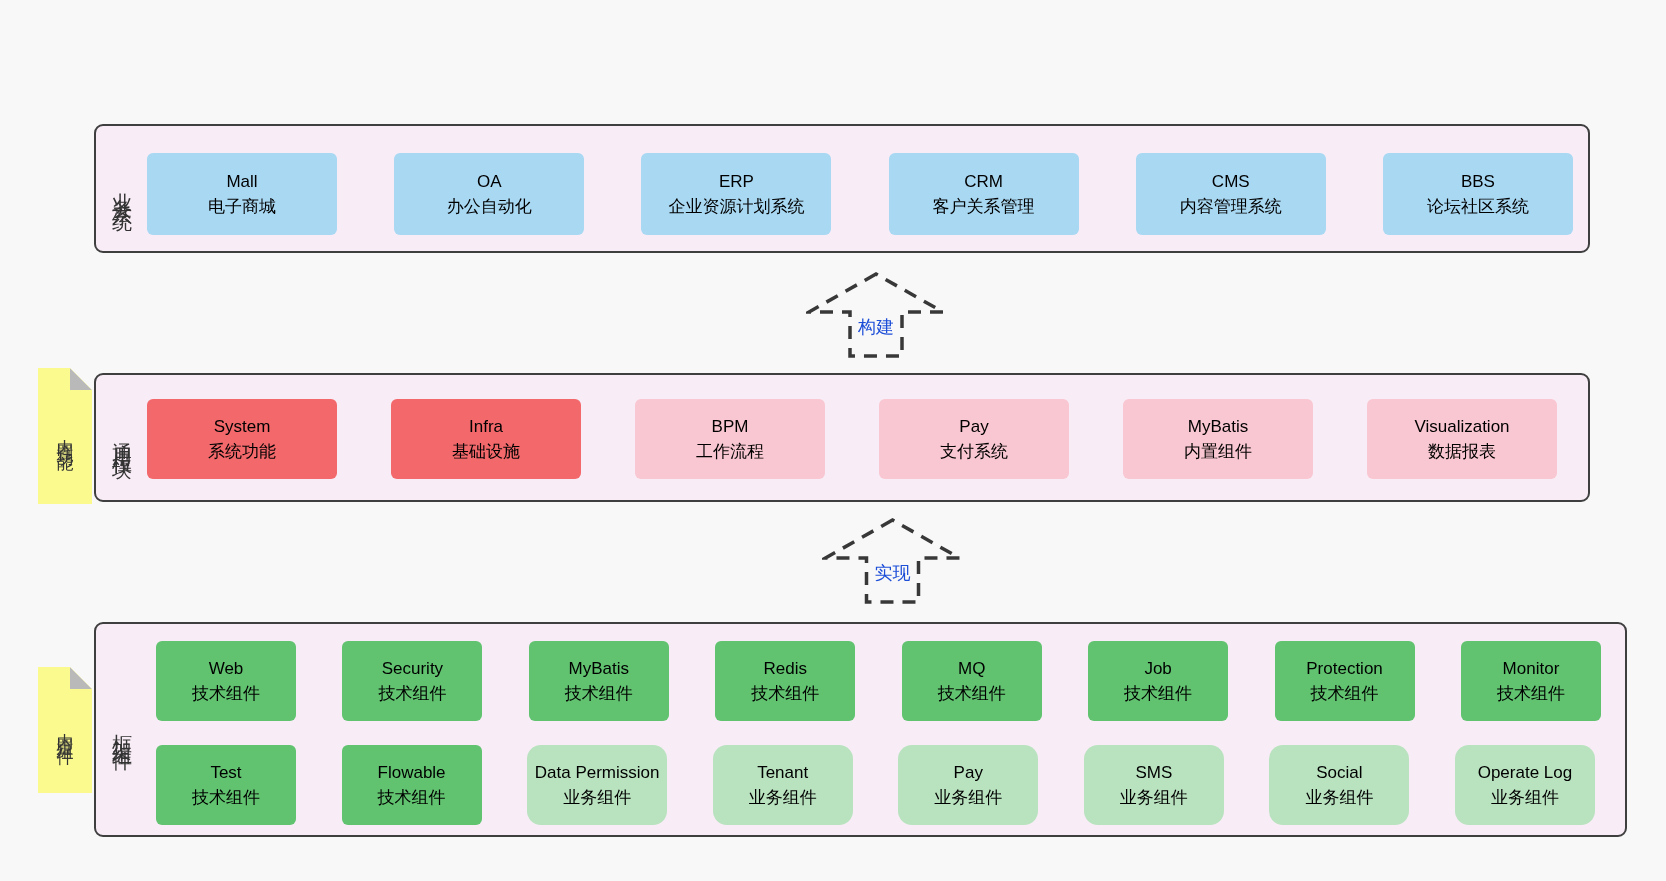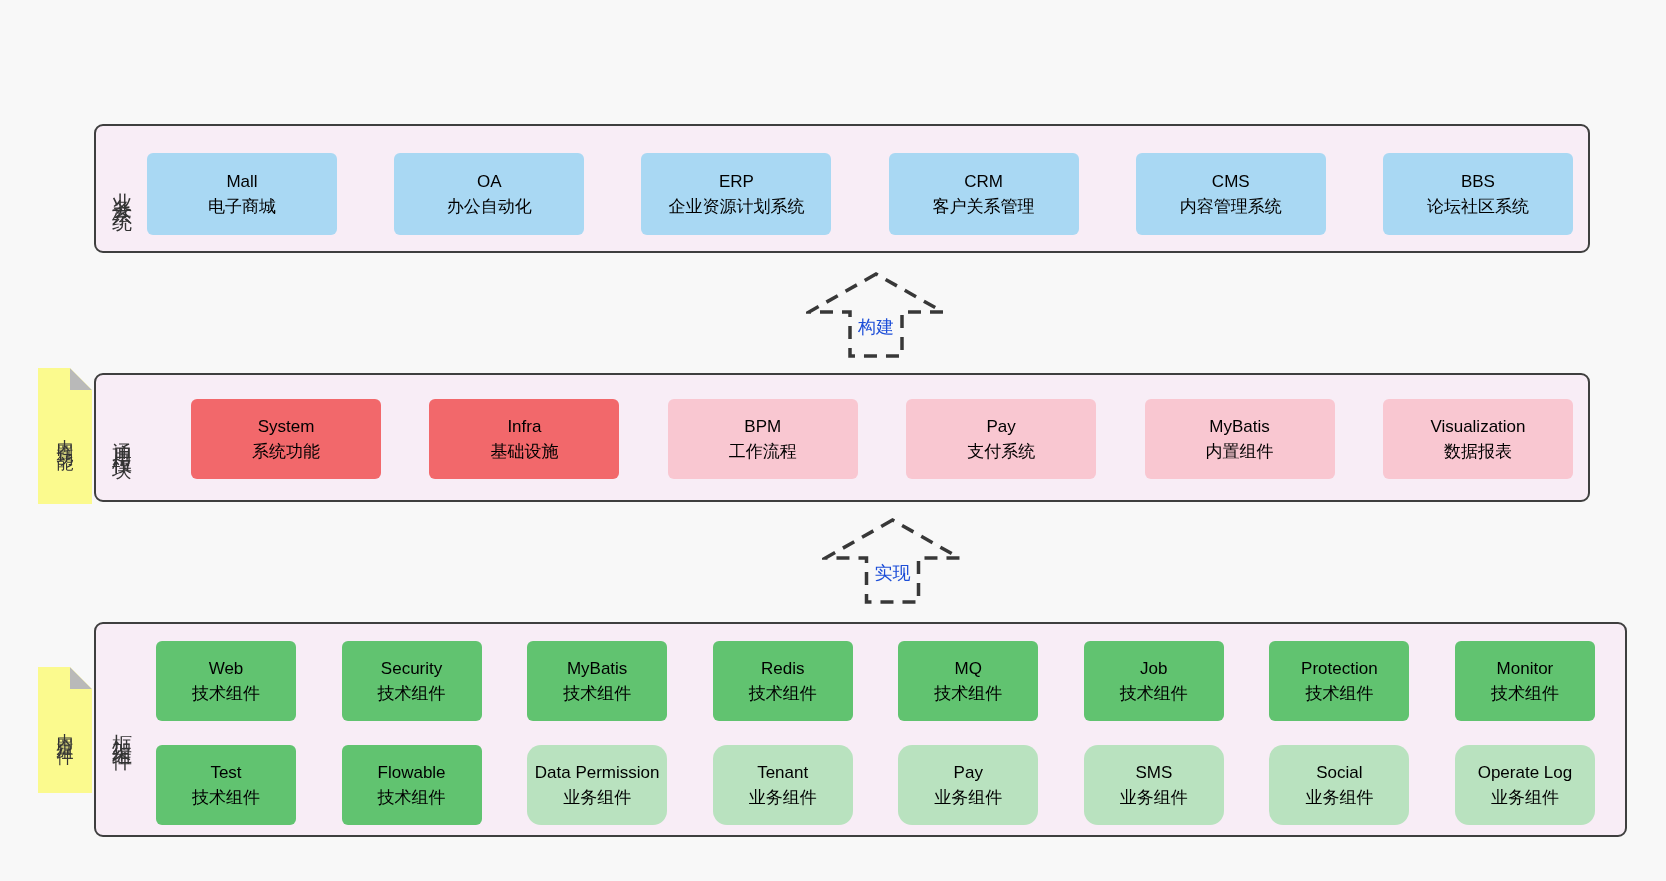--- a/index.html
+++ b/index.html
@@ -19,7 +19,7 @@
 
   .boxes{position:absolute;display:flex;justify-content:space-between;align-items:stretch;}
   #layer-business .boxes{left:51px;right:15px;top:27px;height:82px;}
-  #layer-modules .boxes{left:51px;right:15px;top:24px;height:80px;margin-left:44px;}
+  #layer-modules .boxes{left:51px;right:31px;top:24px;height:80px;}
   .boxes-r1{left:60px;right:30px;top:17px;height:80px;}
   .boxes-r2{left:60px;right:30px;top:121px;height:80px;}
 

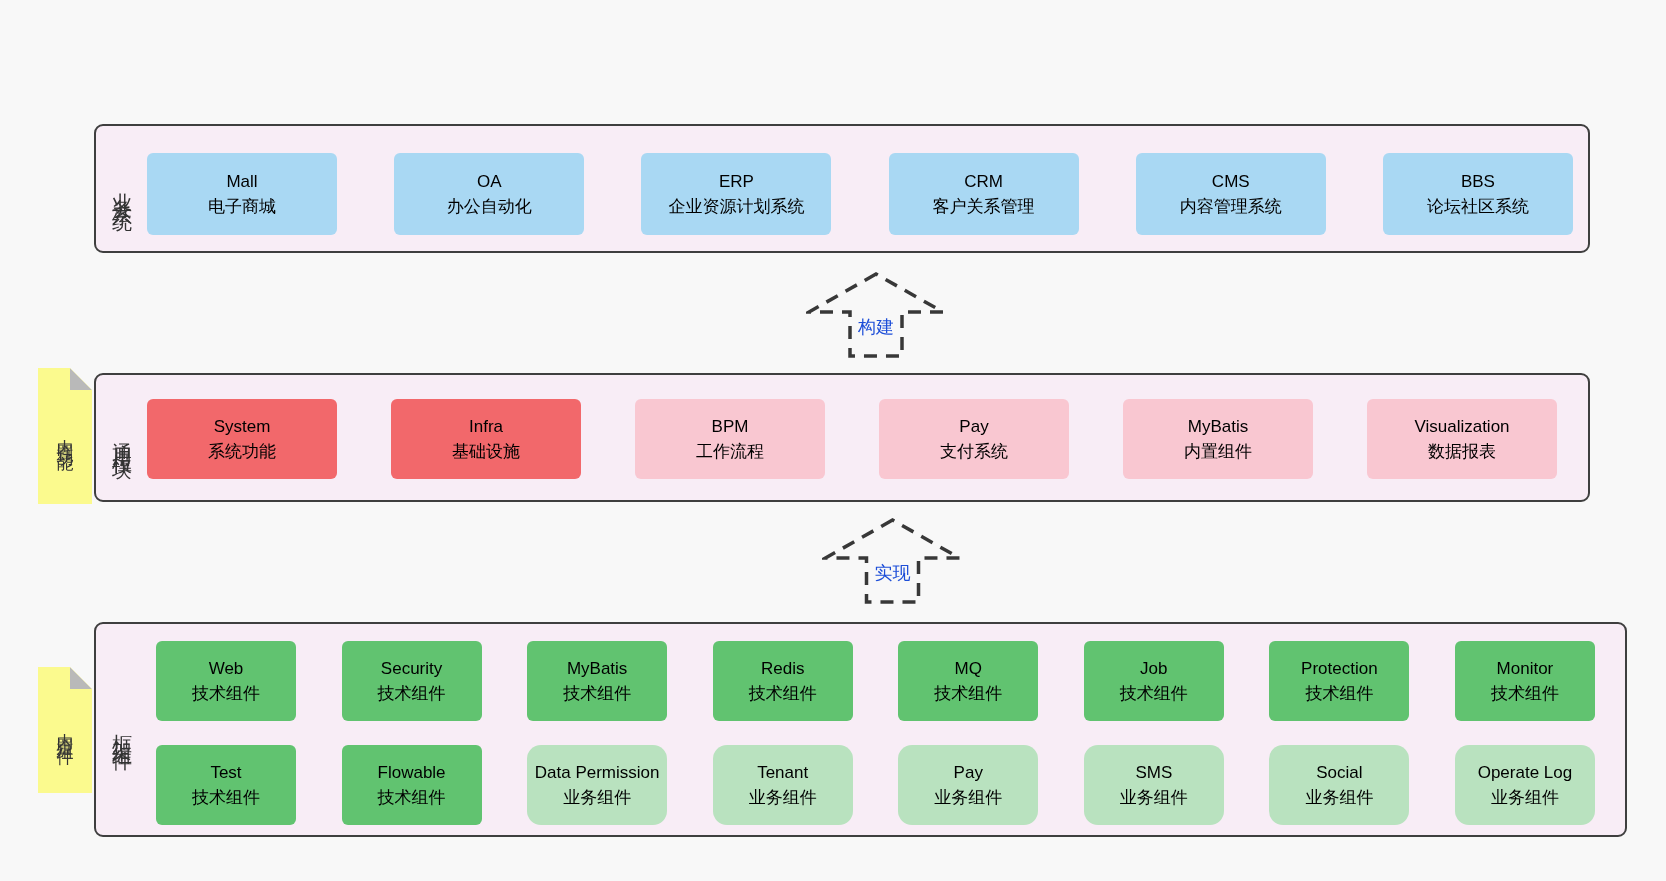--- a/index.html
+++ b/index.html
@@ -20,7 +20,7 @@
   .boxes{position:absolute;display:flex;justify-content:space-between;align-items:stretch;}
   #layer-business .boxes{left:51px;right:15px;top:27px;height:82px;}
   #layer-modules .boxes{left:51px;right:31px;top:24px;height:80px;}
-  .boxes-r1{left:60px;right:30px;top:17px;height:80px;}
+  .boxes-r1{left:60px;right:24px;top:17px;height:80px;}
   .boxes-r2{left:60px;right:30px;top:121px;height:80px;}
 
   .box{width:190px;border-radius:6px;display:flex;flex-direction:column;

